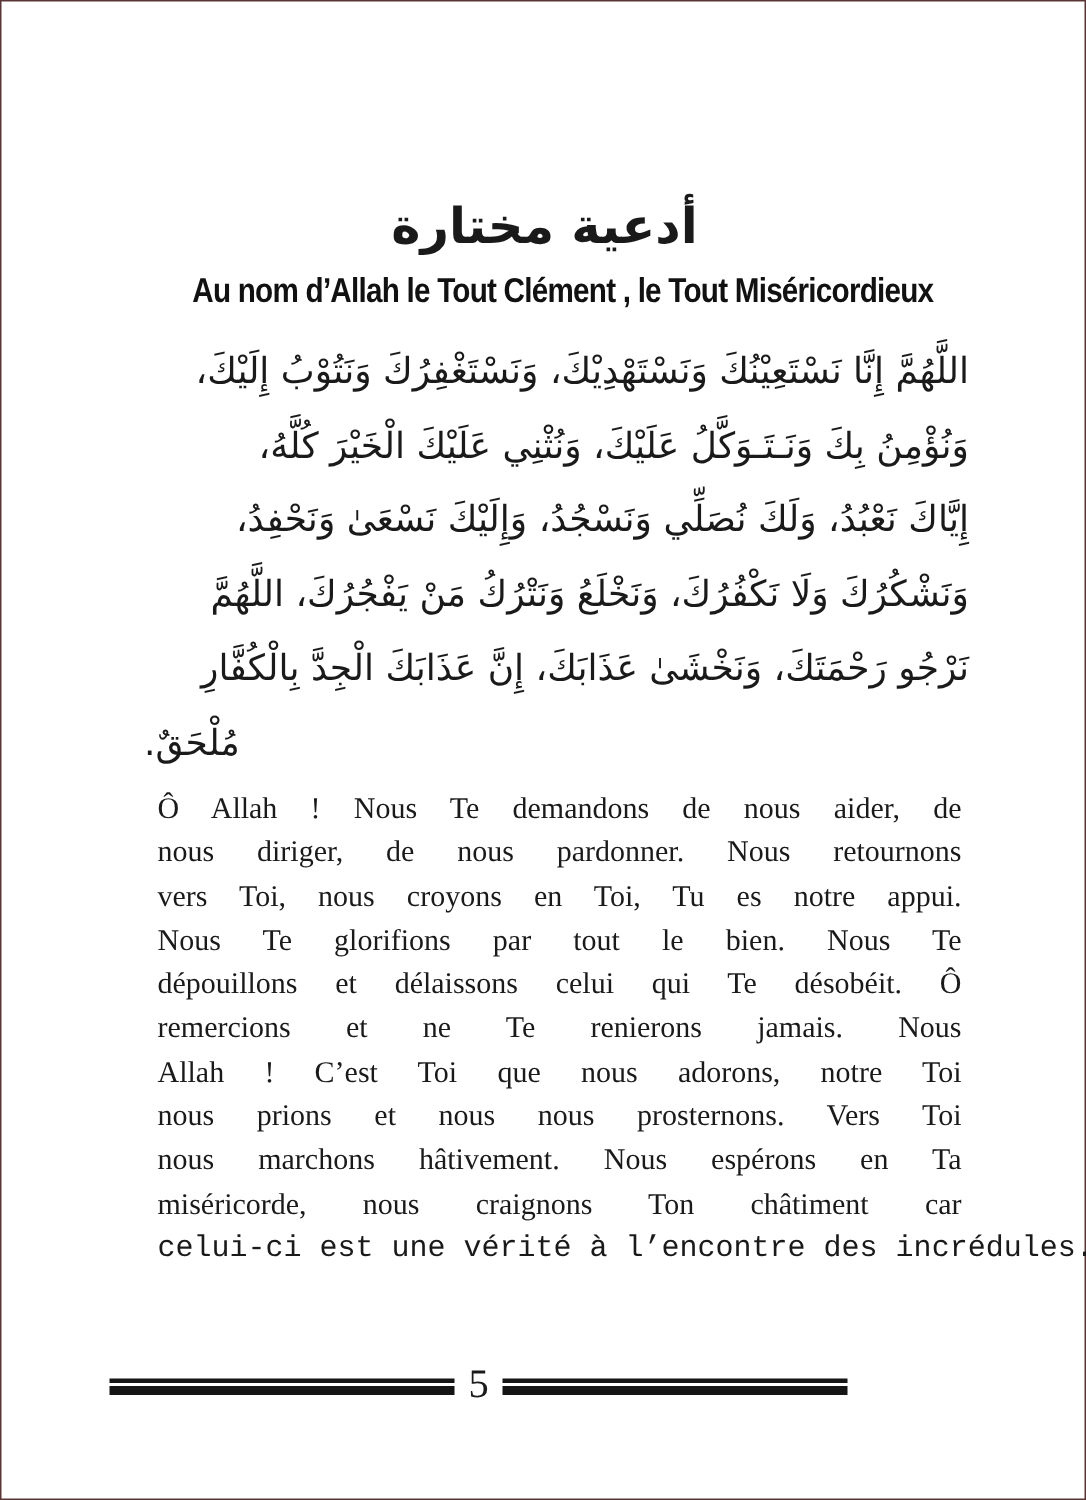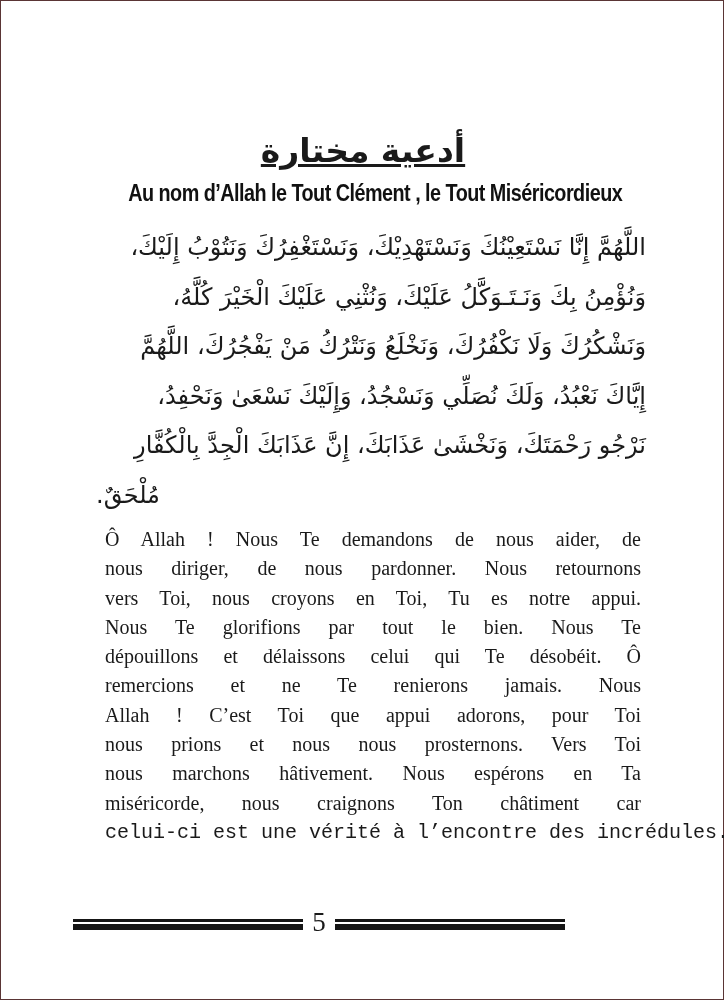--- a/index.html
+++ b/index.html
@@ -13,7 +13,7 @@
       position: absolute; left: 0; top: 128px; width: 724px; text-align: center;
       direction: rtl;
       font-family: "DejaVu Sans", sans-serif; font-weight: bold;
-      font-size: 33px; color: #1a1a1a; line-height: 44px; text-decoration: underline;
+      font-size: 33px; color: #1a1a1a; line-height: 44px;
     }
     .subtitle-fr {
       position: absolute; left: 88px; top: 176px; width: 560px; text-align: center;

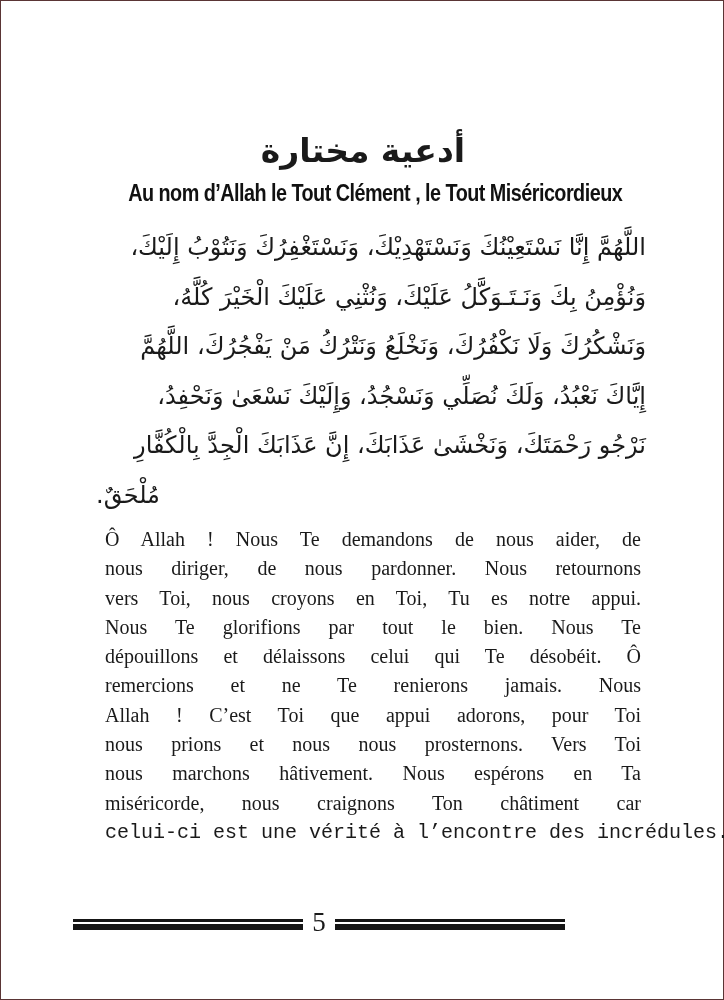--- a/index.html
+++ b/index.html
@@ -70,8 +70,8 @@
   <div class="arabic-block">
     <span class="arabic-line">اللَّهُمَّ إِنَّا نَسْتَعِيْنُكَ وَنَسْتَهْدِيْكَ، وَنَسْتَغْفِرُكَ وَنَتُوْبُ إِلَيْكَ،</span>
     <span class="arabic-line">وَنُؤْمِنُ بِكَ وَنَـتَـوَكَّلُ عَلَيْكَ، وَنُثْنِي عَلَيْكَ الْخَيْرَ كُلَّهُ،</span>
+    <span class="arabic-line">إِيَّاكَ نَعْبُدُ، وَلَكَ نُصَلِّي وَنَسْجُدُ، وَإِلَيْكَ نَسْعَىٰ وَنَحْفِدُ،</span>
     <span class="arabic-line">وَنَشْكُرُكَ وَلَا نَكْفُرُكَ، وَنَخْلَعُ وَنَتْرُكُ مَنْ يَفْجُرُكَ، اللَّهُمَّ</span>
-    <span class="arabic-line">إِيَّاكَ نَعْبُدُ، وَلَكَ نُصَلِّي وَنَسْجُدُ، وَإِلَيْكَ نَسْعَىٰ وَنَحْفِدُ،</span>
     <span class="arabic-line">نَرْجُو رَحْمَتَكَ، وَنَخْشَىٰ عَذَابَكَ، إِنَّ عَذَابَكَ الْجِدَّ بِالْكُفَّارِ</span>
     <span class="arabic-line last">مُلْحَقٌ.</span>
   </div>

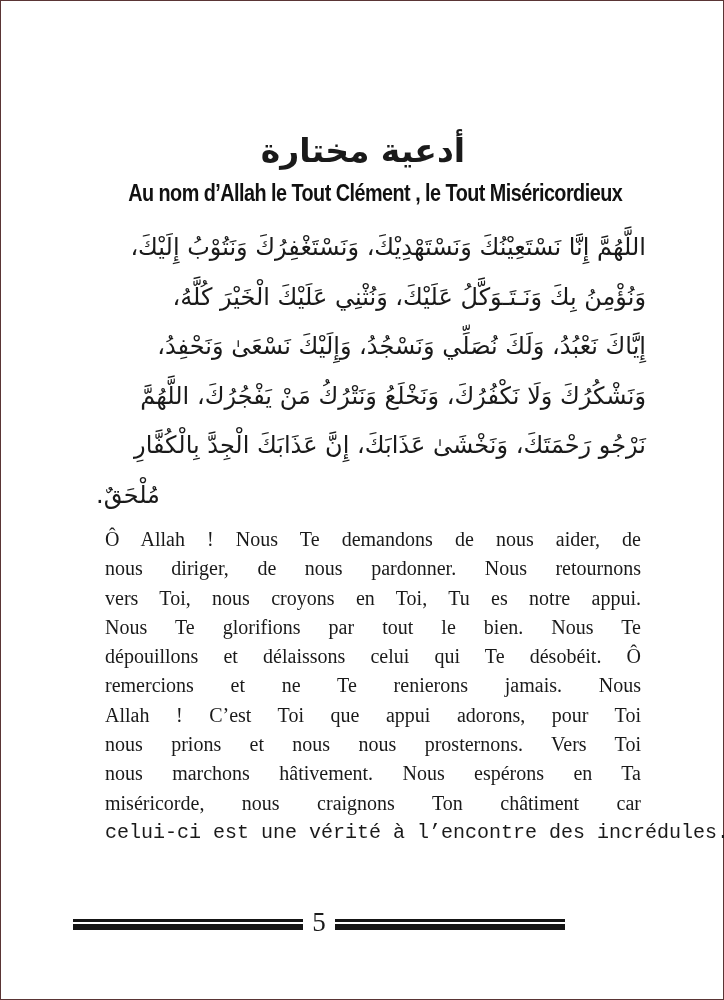--- a/index.html
+++ b/index.html
@@ -83,7 +83,7 @@
     <span class="fr-line">Nous Te glorifions par tout le bien. Nous Te</span>
     <span class="fr-line">dépouillons et délaissons celui qui Te désobéit. Ô</span>
     <span class="fr-line">remercions et ne Te renierons jamais. Nous</span>
-    <span class="fr-line">Allah ! C’est Toi que appui adorons, pour Toi</span>
+    <span class="fr-line">Allah ! C’est Toi que nous adorons, notre Toi</span>
     <span class="fr-line">nous prions et nous nous prosternons. Vers Toi</span>
     <span class="fr-line">nous marchons hâtivement. Nous espérons en Ta</span>
     <span class="fr-line">miséricorde, nous craignons Ton châtiment car</span>

